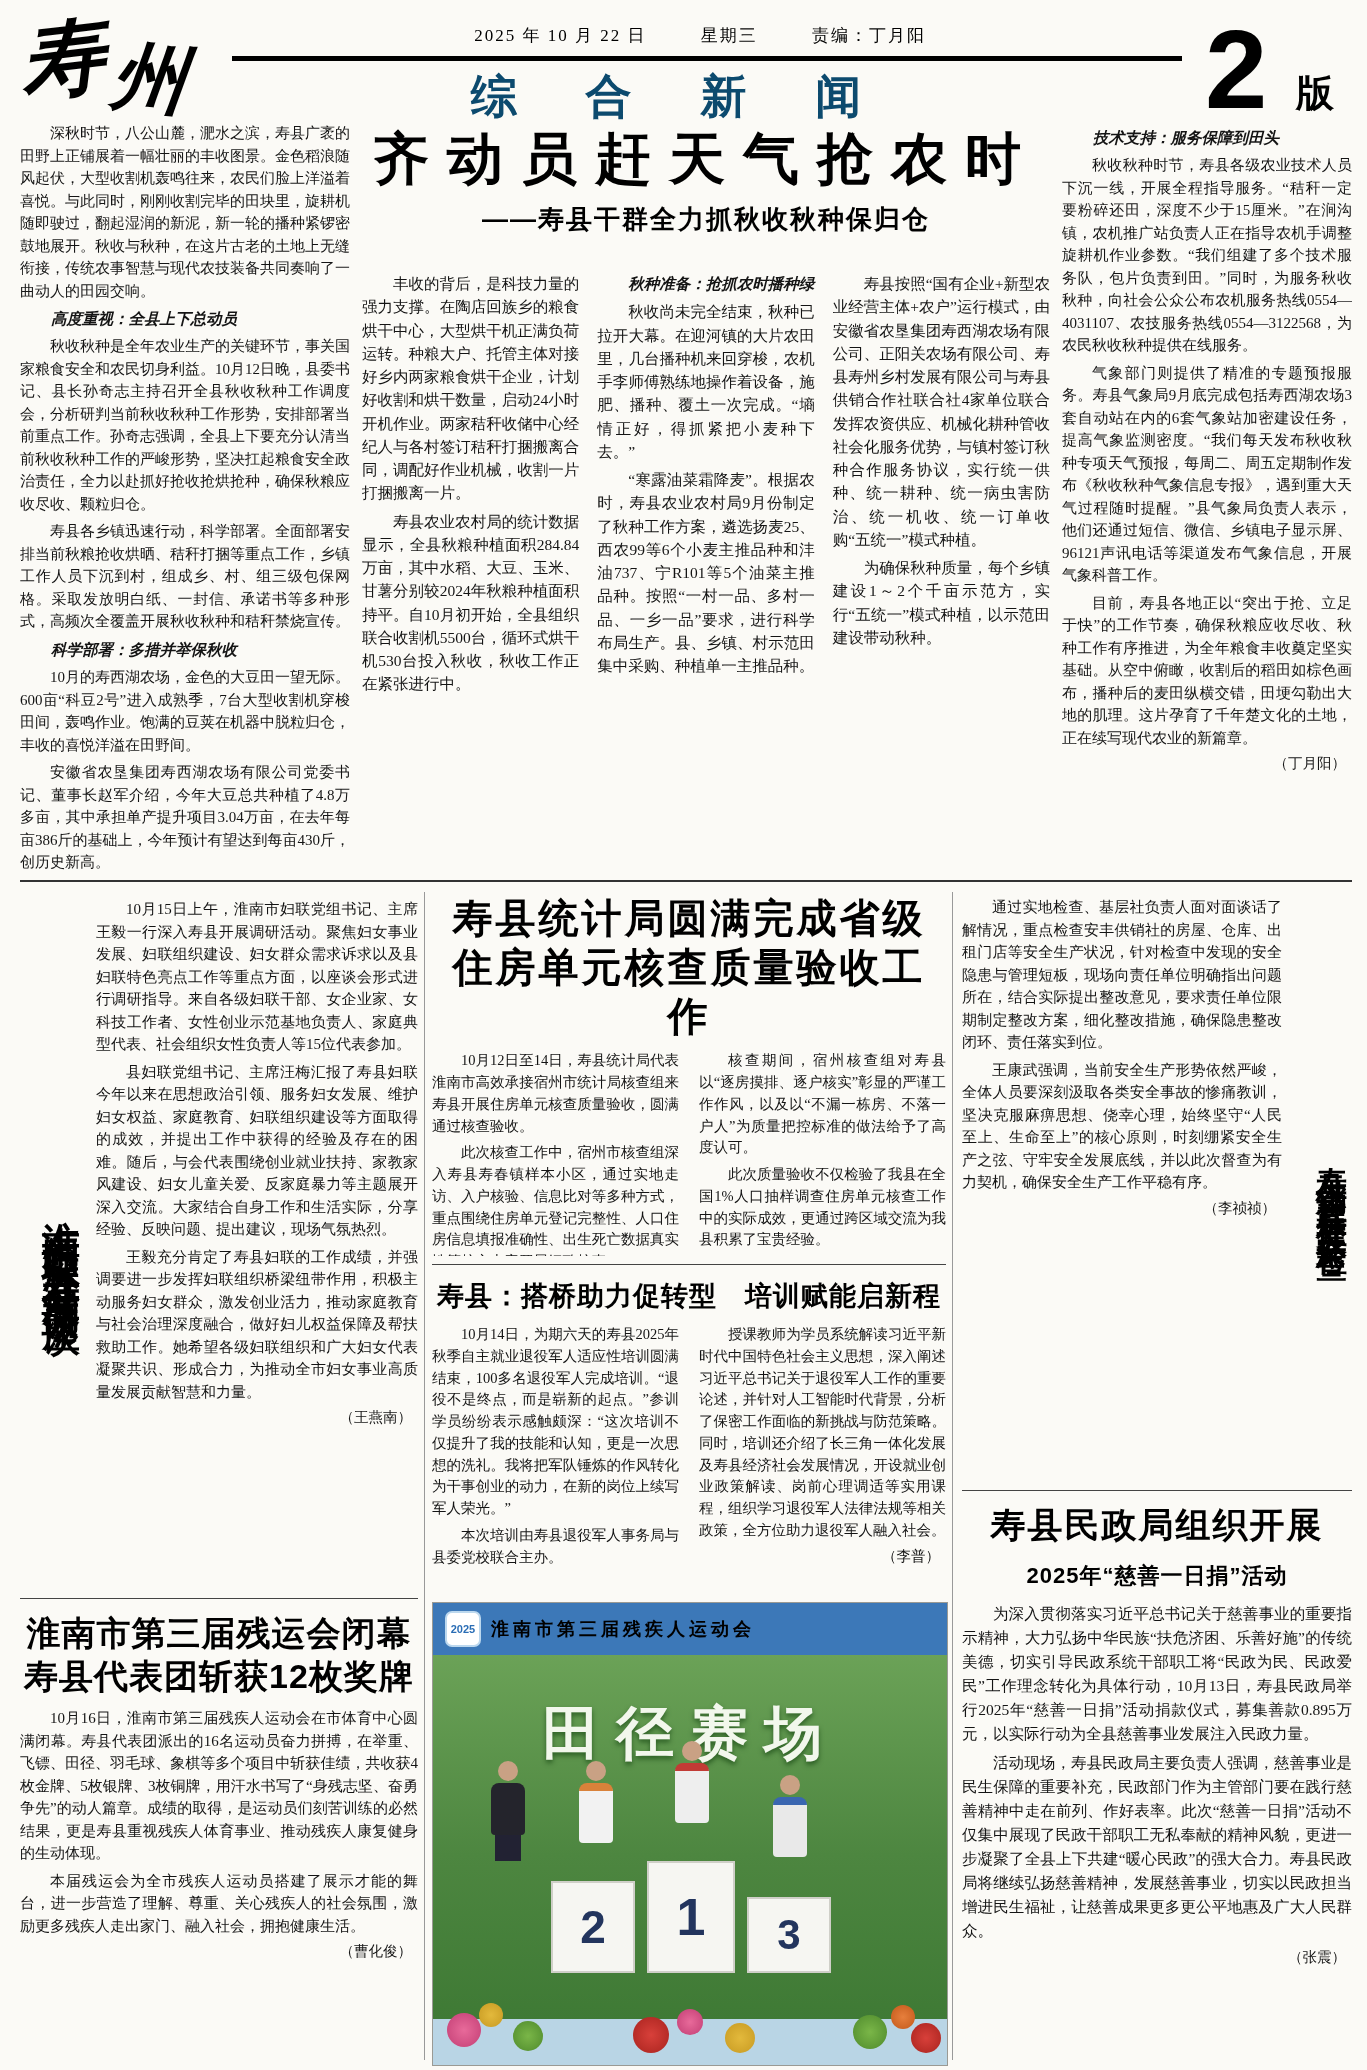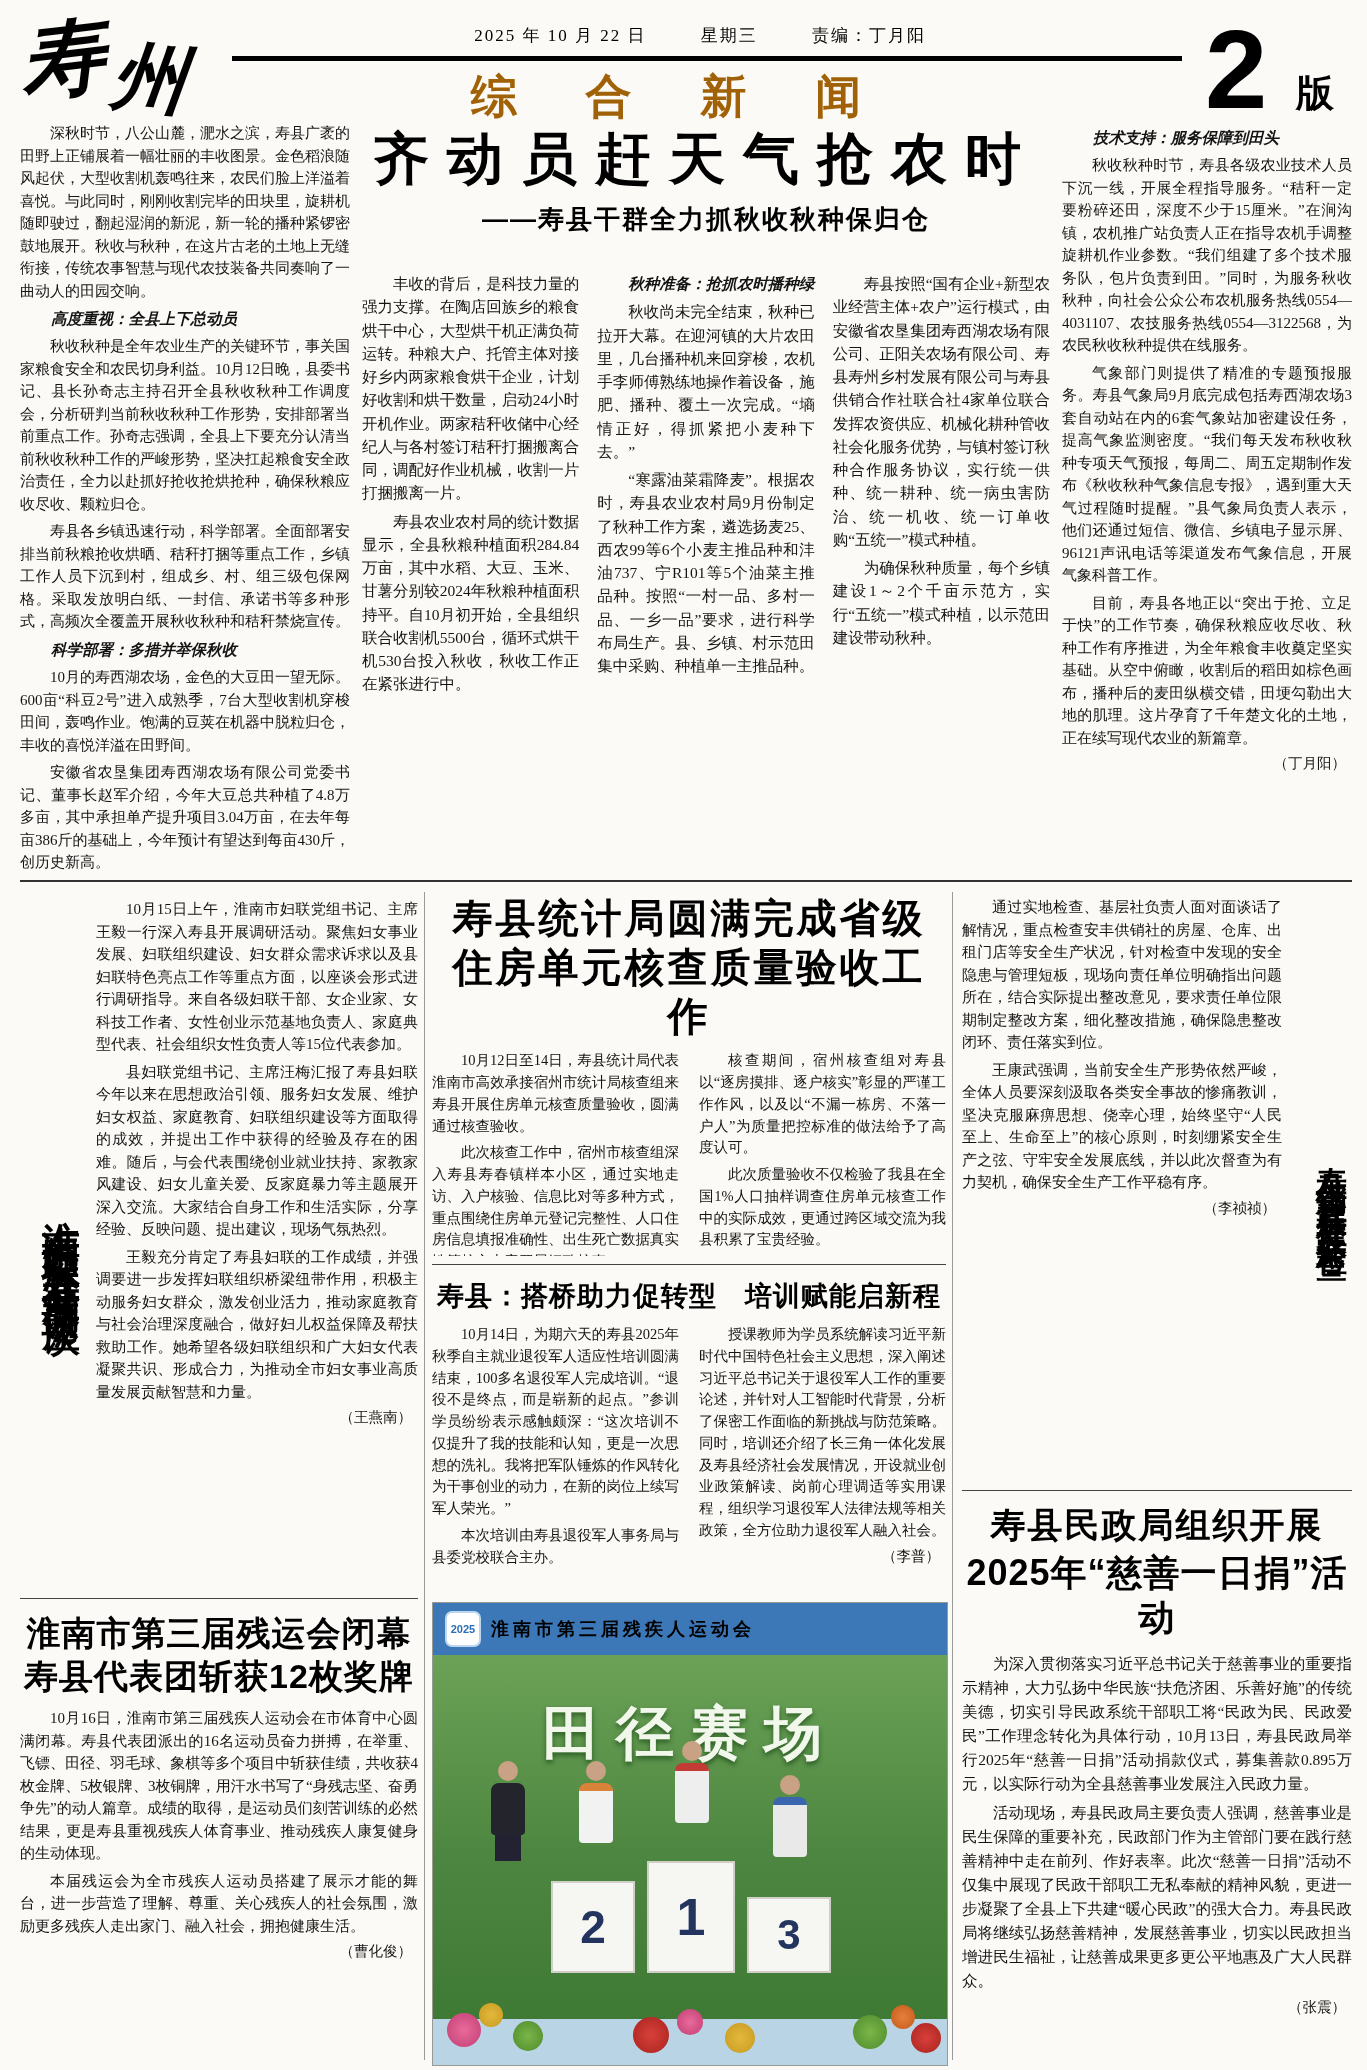--- a/index.html
+++ b/index.html
@@ -14,7 +14,7 @@
   .dateline span{margin:0 24px;}
   .thick-rule{position:absolute;left:232px;top:56px;width:950px;height:5px;background:#000;}
   .section-title{position:absolute;left:380px;top:66px;width:600px;text-align:center;font-size:46px;font-weight:900;
-                 letter-spacing:28px;font-family:"Liberation Sans","DejaVu Sans",sans-serif;color:#a16207;}
+                 letter-spacing:28px;font-family:"Liberation Sans","DejaVu Sans",sans-serif;color:#0c4a6e;}
   .page-num{position:absolute;left:1205px;top:14px;font-size:112px;line-height:1;font-weight:900;
             font-family:"Liberation Sans","DejaVu Sans",sans-serif;color:#000;}
   .page-unit{position:absolute;left:1296px;top:68px;font-size:38px;font-weight:700;color:#000;}

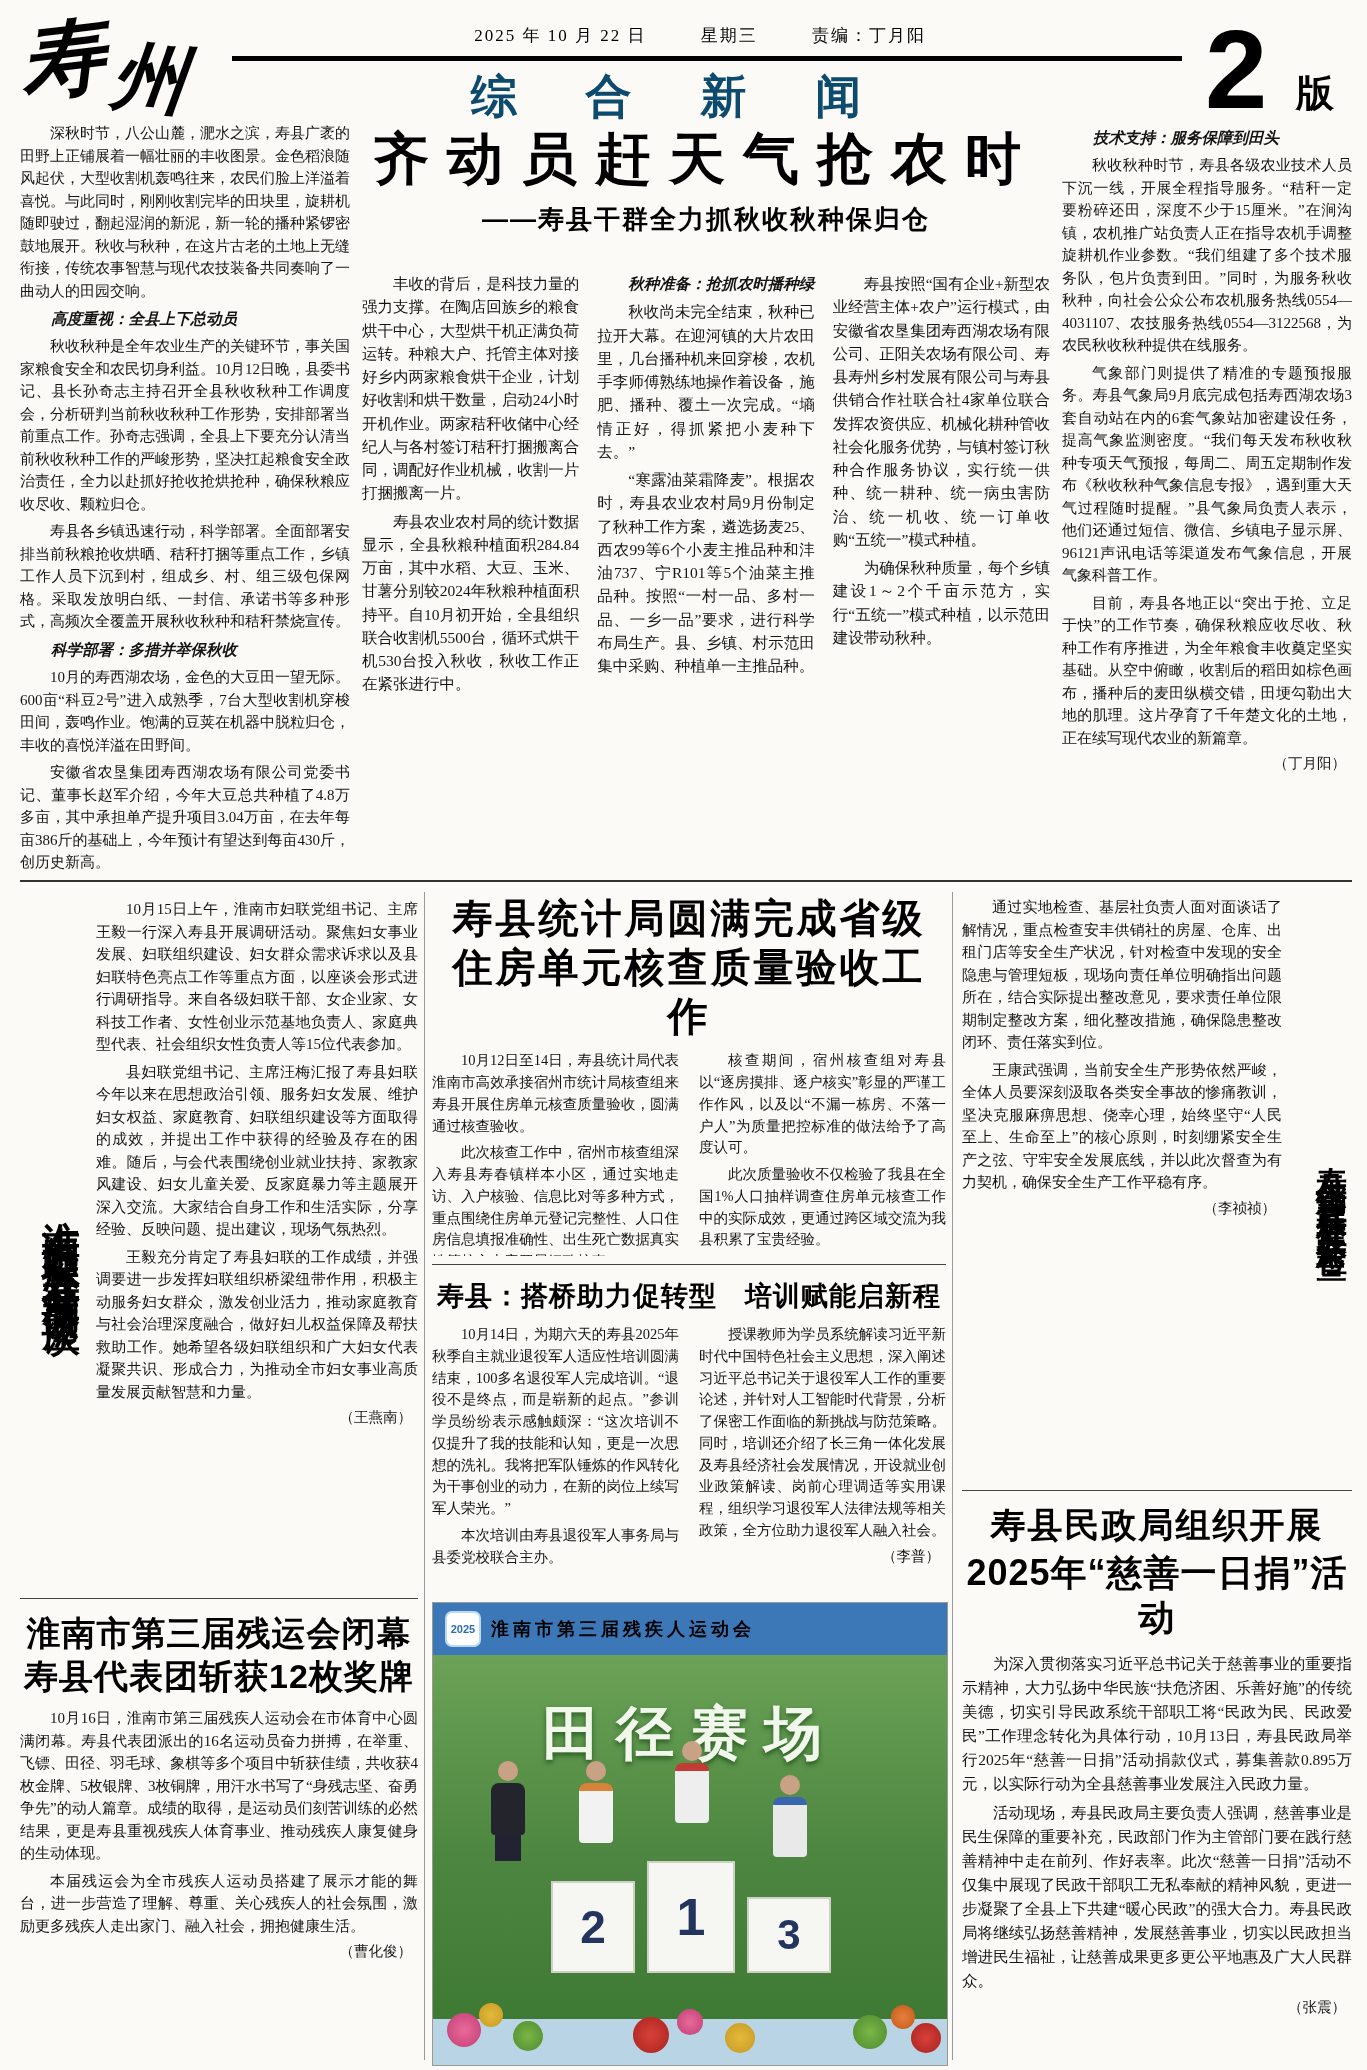--- a/index.html
+++ b/index.html
@@ -87,7 +87,7 @@
   .hr-s3{position:absolute;left:962px;top:1490px;width:390px;}
   .minzheng{position:absolute;left:962px;top:1504px;width:390px;height:560px;overflow:hidden;}
   .minzheng .t1{font-size:35px;letter-spacing:2px;line-height:1.2;}
-  .minzheng .t2{font-size:36px;letter-spacing:1px;line-height:1.25;margin-top:4px;}
+  .minzheng .t2{font-size:22px;letter-spacing:1px;line-height:1.25;margin-top:16px;}
   .minzheng .body{margin-top:12px;}
   .minzheng .bp{font-size:15.5px;line-height:1.55;}
 </style>

